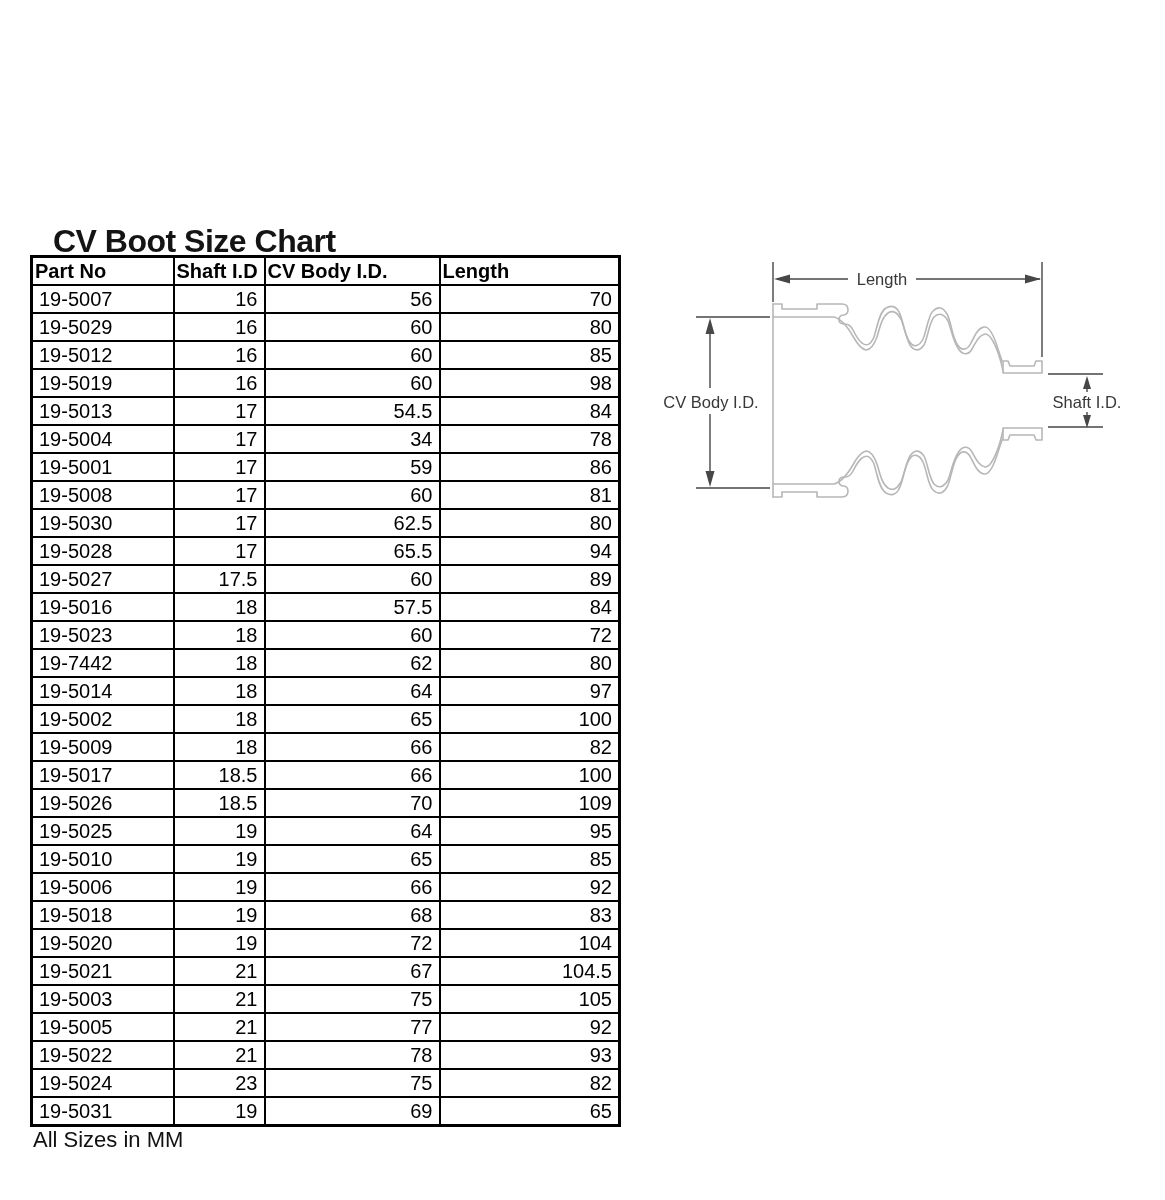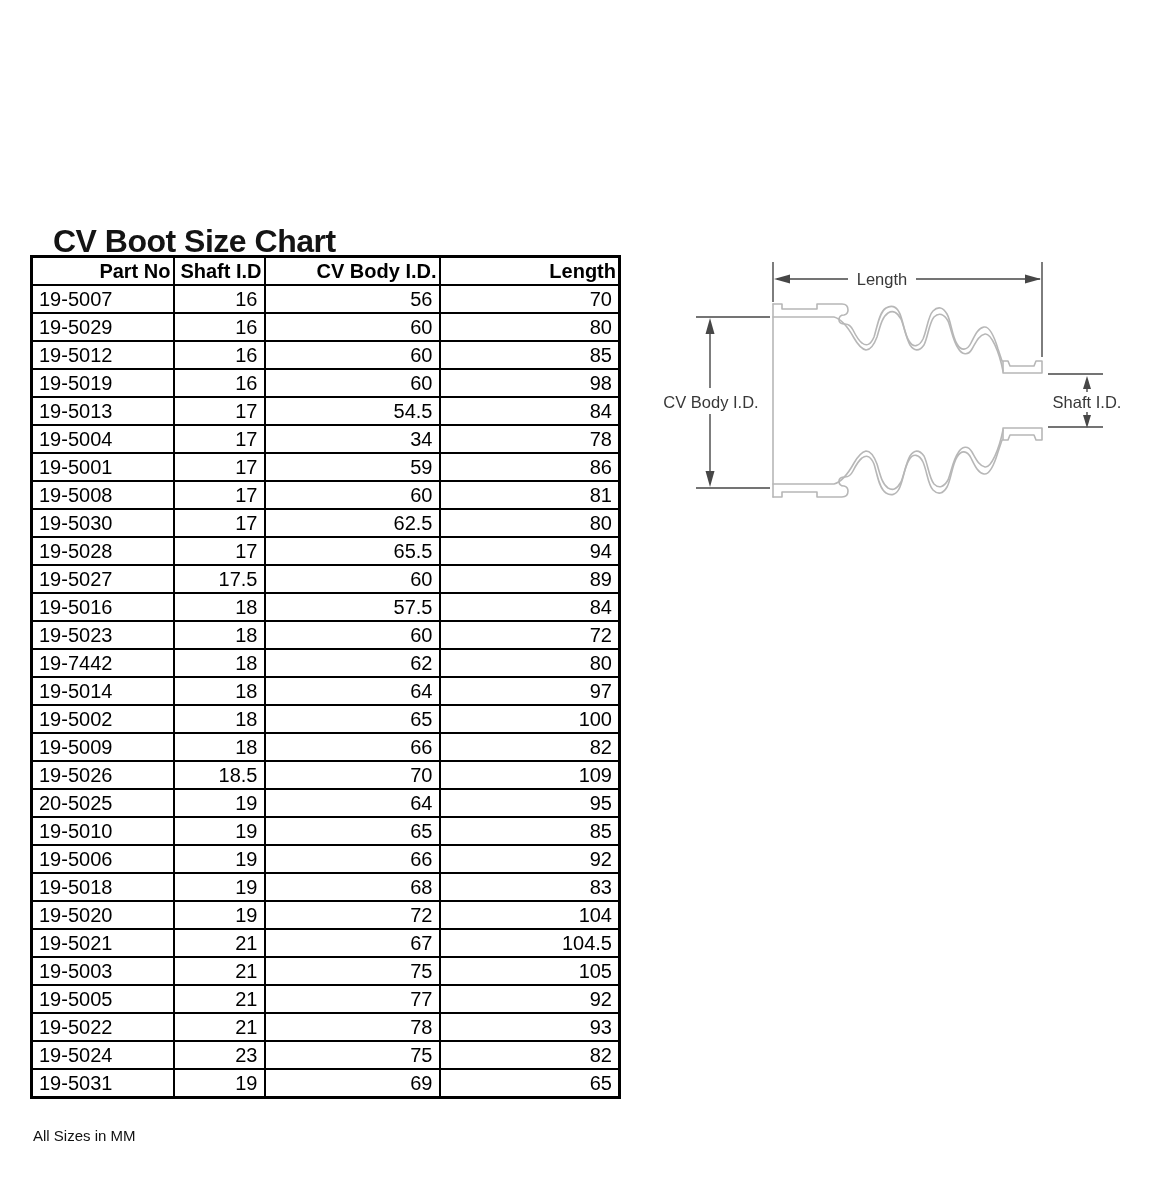--- a/index.html
+++ b/index.html
@@ -39,7 +39,7 @@
   }
   table.size-table th {
     font-weight:bold;
-    text-align:right;
+    text-align:left;
     padding:0 2px;
   }
   td.col-left  { text-align:left;margin-left:6px; }

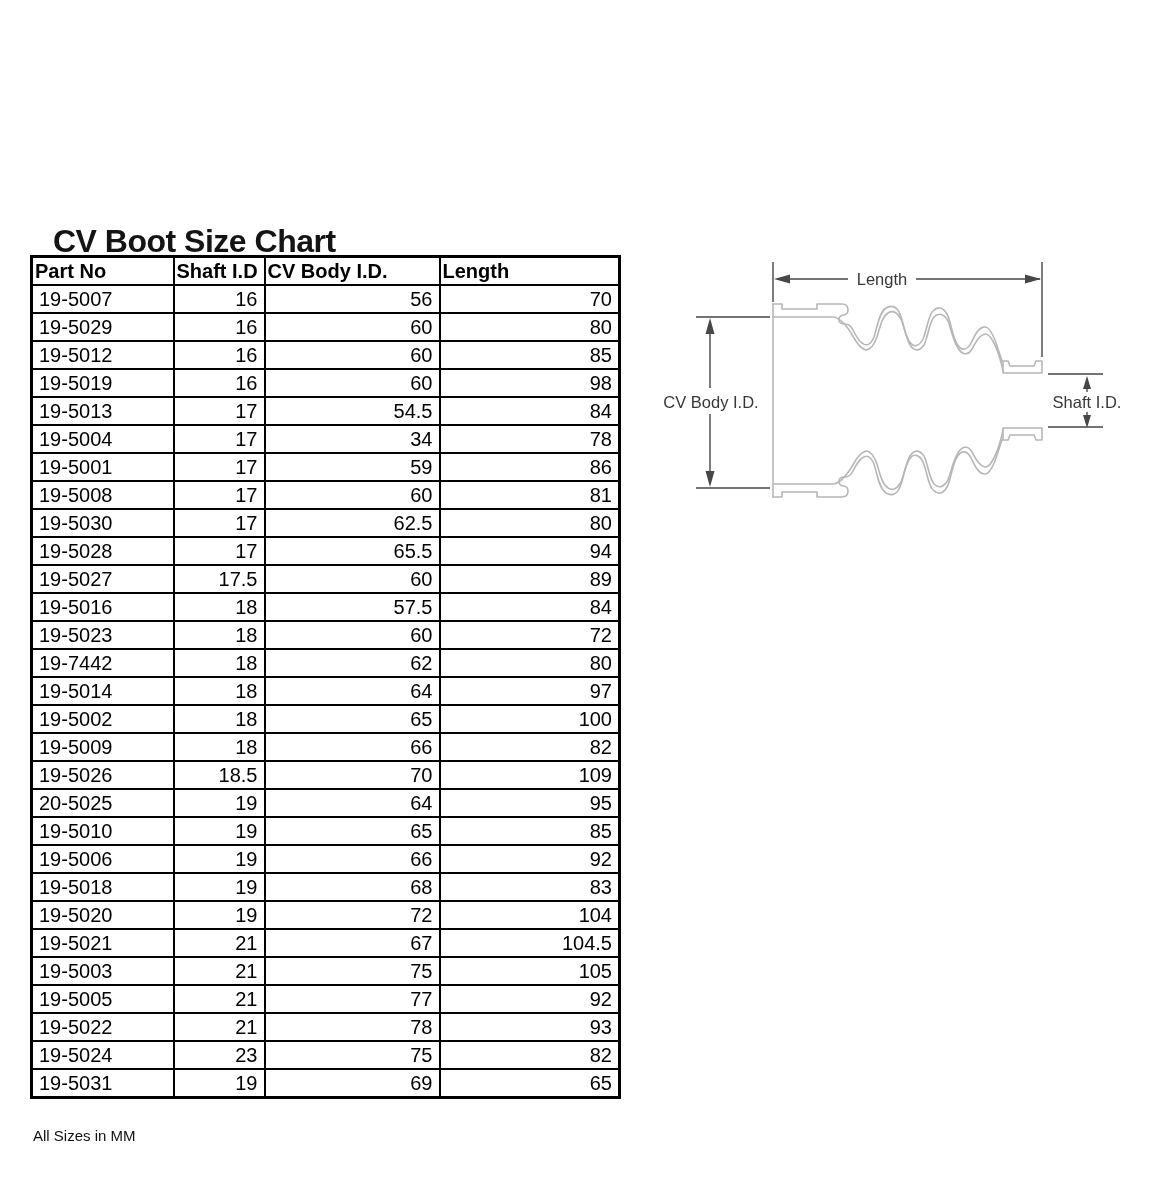--- a/index.html
+++ b/index.html
@@ -179,6 +179,12 @@
         <td class="col-right">18</td>
         <td class="col-right">66</td>
         <td class="col-right">82</td>
+      </tr>
+      <tr>
+        <td class="col-left">19-5017</td>
+        <td class="col-right">18.5</td>
+        <td class="col-right">66</td>
+        <td class="col-right">100</td>
       </tr>
       <tr>
         <td class="col-left">19-5026</td>

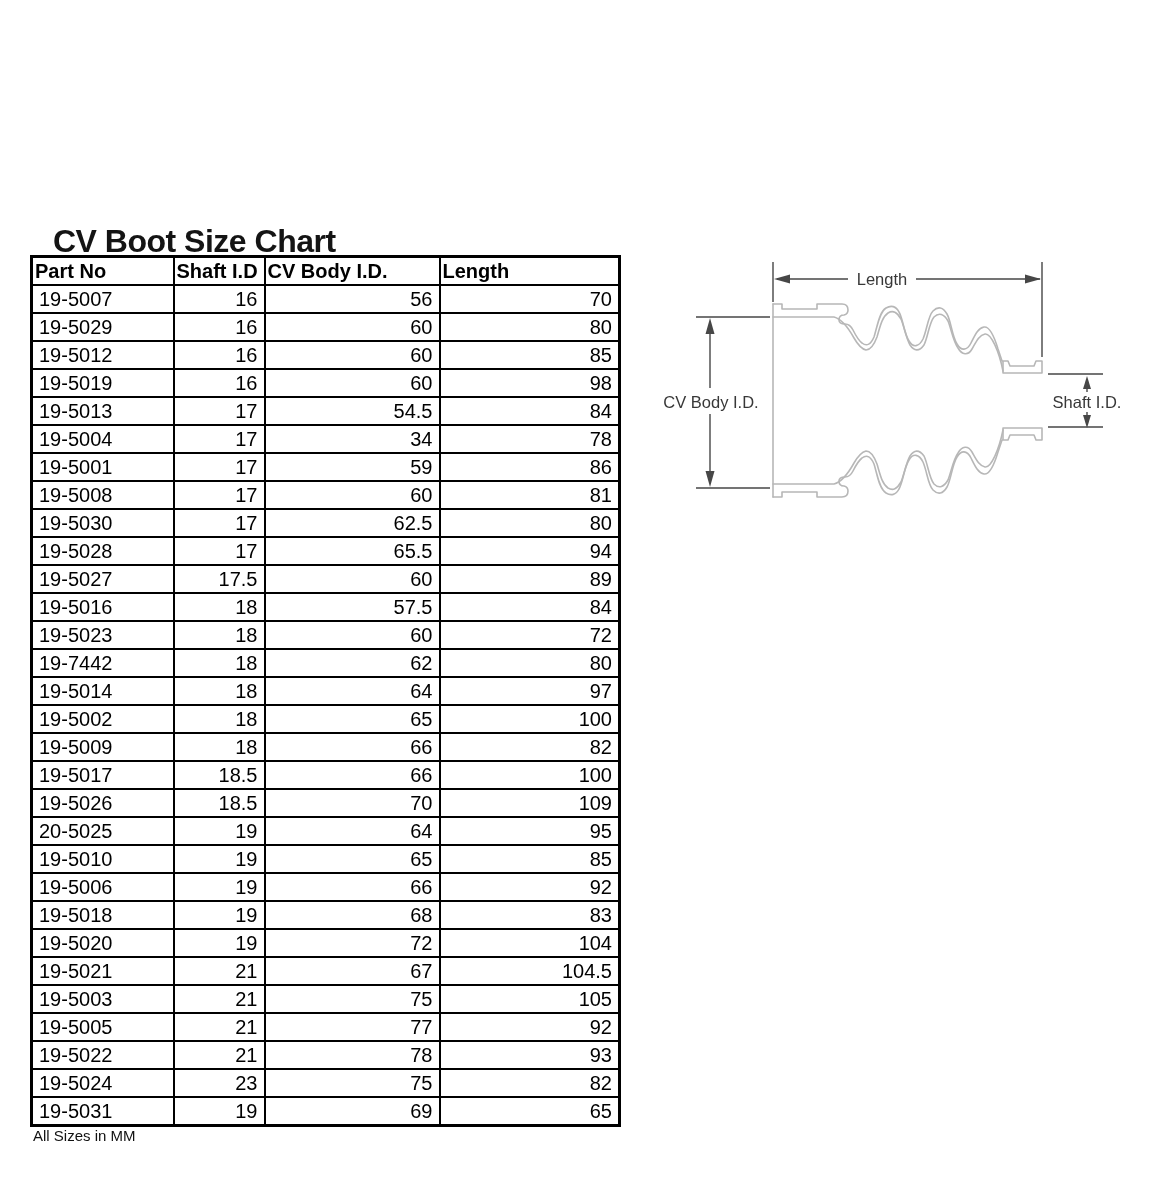--- a/index.html
+++ b/index.html
@@ -193,7 +193,7 @@
         <td class="col-right">109</td>
       </tr>
       <tr>
-        <td class="col-left">20-5025</td>
+        <td class="col-left">19-5025</td>
         <td class="col-right">19</td>
         <td class="col-right">64</td>
         <td class="col-right">95</td>

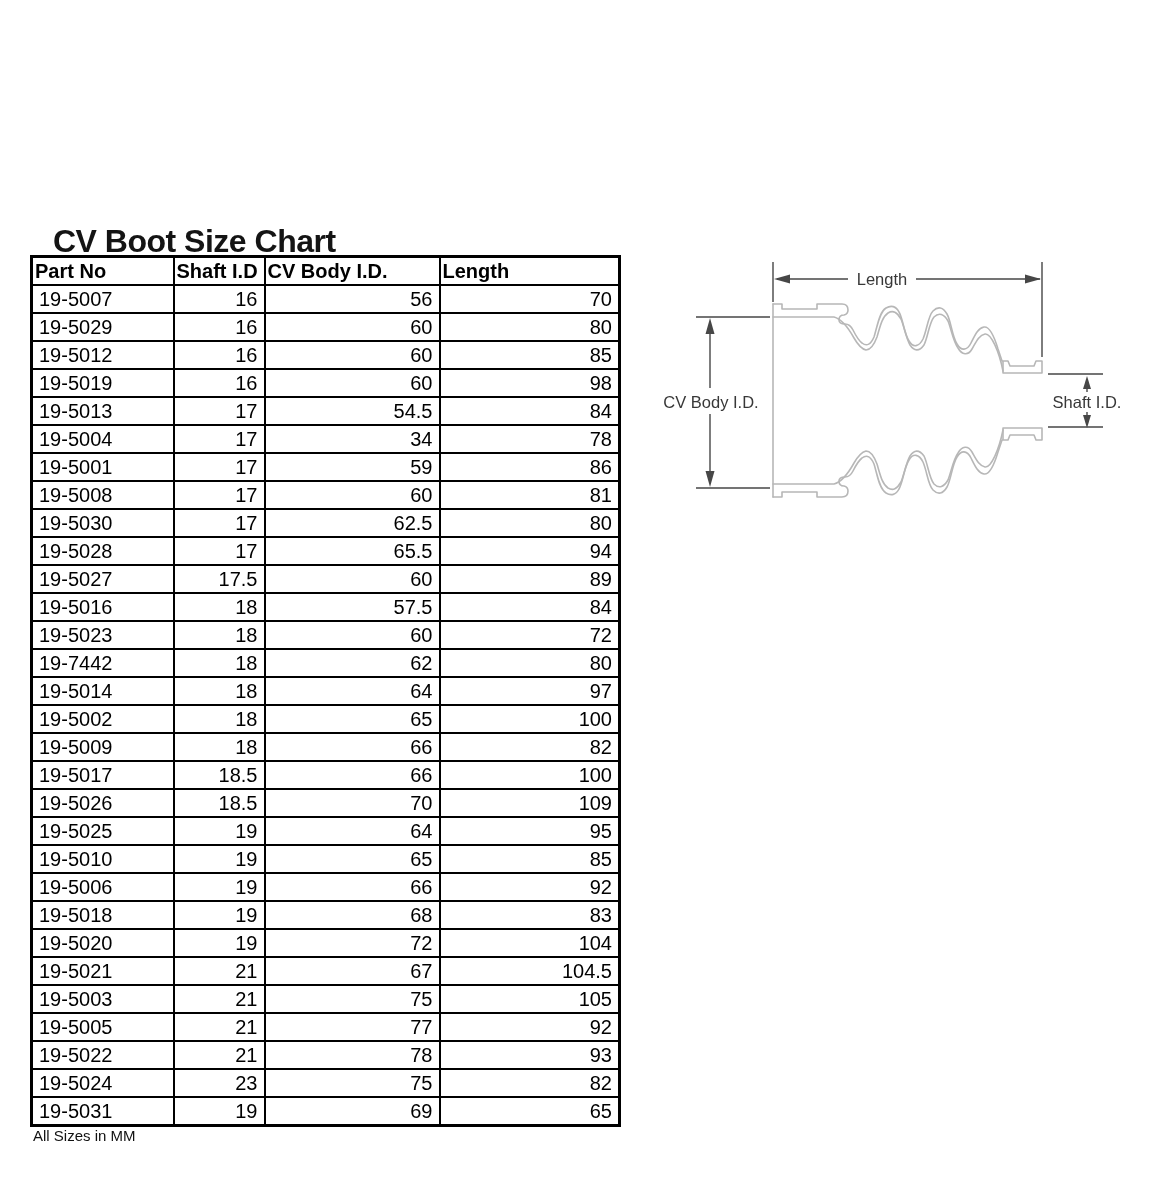--- a/index.html
+++ b/index.html
@@ -47,7 +47,7 @@
   .units-note {
     position:absolute;
     left:33px; top:1127px;
-    font-size:15px;
+    font-size:22px;
     color:#111;
     white-space:nowrap;
   }

